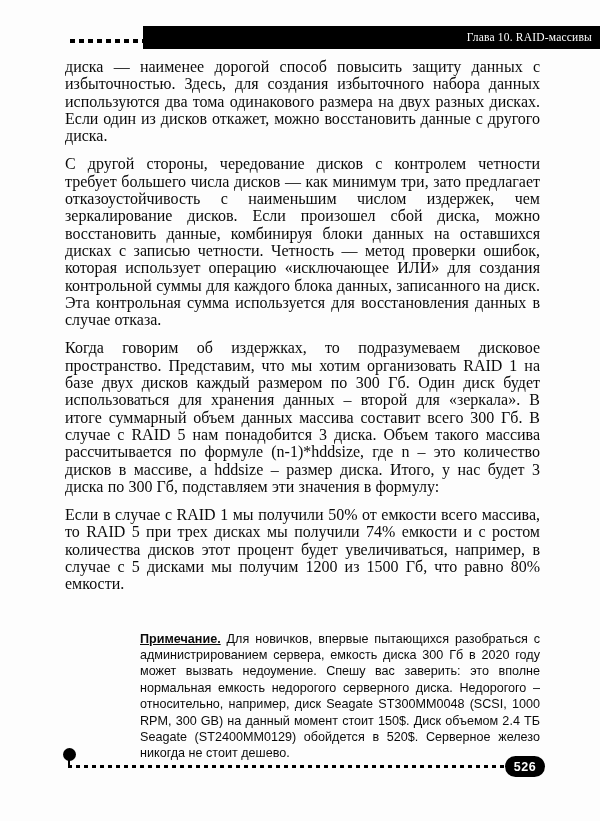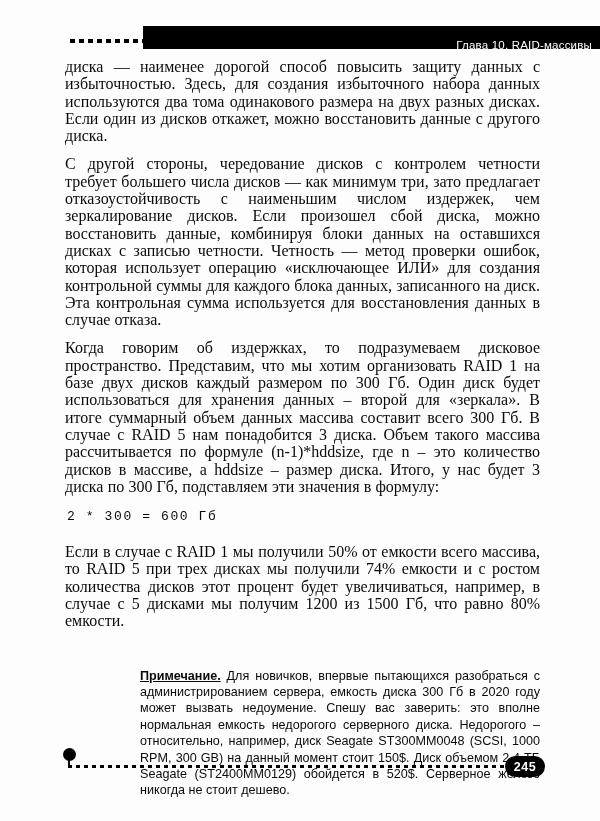--- a/index.html
+++ b/index.html
@@ -55,12 +55,11 @@
     right: 8px;
     top: 3px;
     color: #ffffff;
-    font-family: Liberation Sans, sans-serif;
+    font-family: Liberation Serif, serif;
     font-size: 11.5px;
     letter-spacing: 0.2px;
     white-space: nowrap;
     line-height: 17px;
-    margin-top: 8px;
   }
 
   

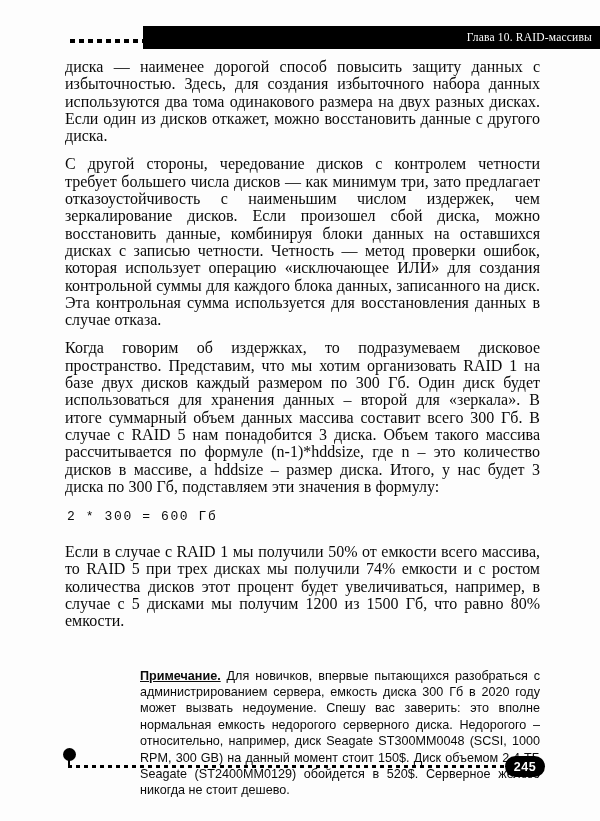--- a/index.html
+++ b/index.html
@@ -181,7 +181,6 @@
 
     <p class="body-par">Когда говорим об издержках, то подразумеваем дисковое пространство. Представим, что мы хотим организовать RAID 1 на базе двух дисков каждый размером по 300 Гб. Один диск будет использоваться для хранения данных – второй для «зеркала». В итоге суммарный объем данных массива составит всего 300 Гб. В случае с RAID 5 нам понадобится 3 диска. Объем такого массива рассчитывается по формуле (n-1)*hddsize, где n – это количество дисков в массиве, a hddsize – размер диска. Итого, у нас будет 3 диска по 300 Гб, подставляем эти значения в формулу:</p>
 
-    <pre class="code-line">2 * 300 = 600 Гб</pre>
 
     <p class="body-par">Если в случае с RAID 1 мы получили 50% от емкости всего массива, то RAID 5 при трех дисках мы получили 74% емкости и с ростом количества дисков этот процент будет увеличиваться, например, в случае с 5 дисками мы получим 1200 из 1500 Гб, что равно 80% емкости.</p>
 

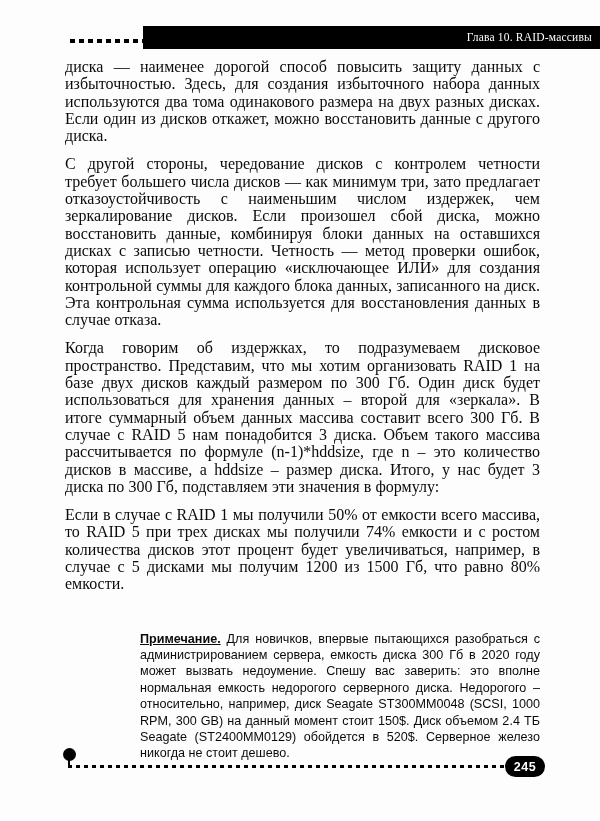--- a/index.html
+++ b/index.html
@@ -193,7 +193,7 @@
   <div class="footer">
     <div class="footer-balloon"></div>
     <div class="footer-dashes"></div>
-    <div class="page-number">245</div>
+    <div class="page-number">526</div>
   </div>
 
 </div>

